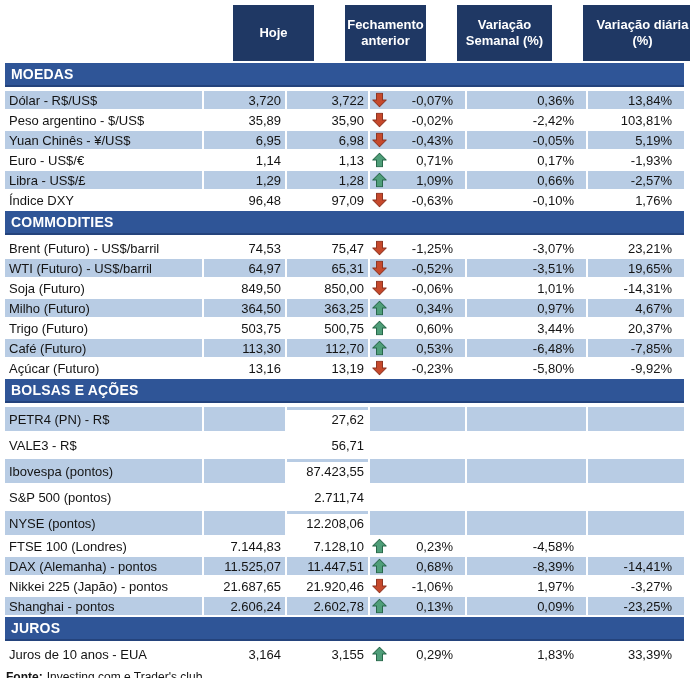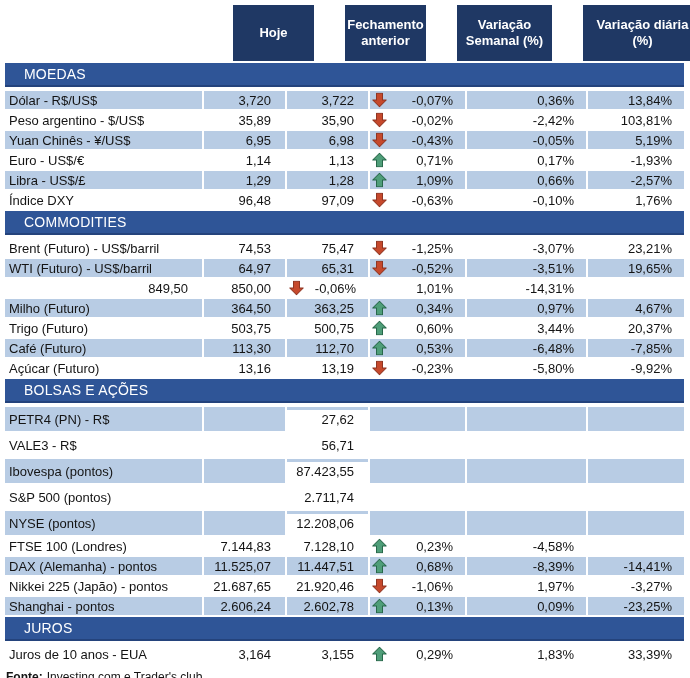--- a/index.html
+++ b/index.html
@@ -28,8 +28,8 @@
   
   .section-bar{
     background:var(--section-bg);border-bottom:2px solid var(--section-border);
-    color:#fff;font-weight:normal;font-size:14px;height:22px;
-    display:flex;align-items:center;padding-left:19px;margin-bottom:4px;
+    color:#fff;font-weight:bold;font-size:14px;height:22px;
+    display:flex;align-items:center;padding-left:6px;margin-bottom:4px;
     letter-spacing:0.2px;box-sizing:content-box;
   }
   

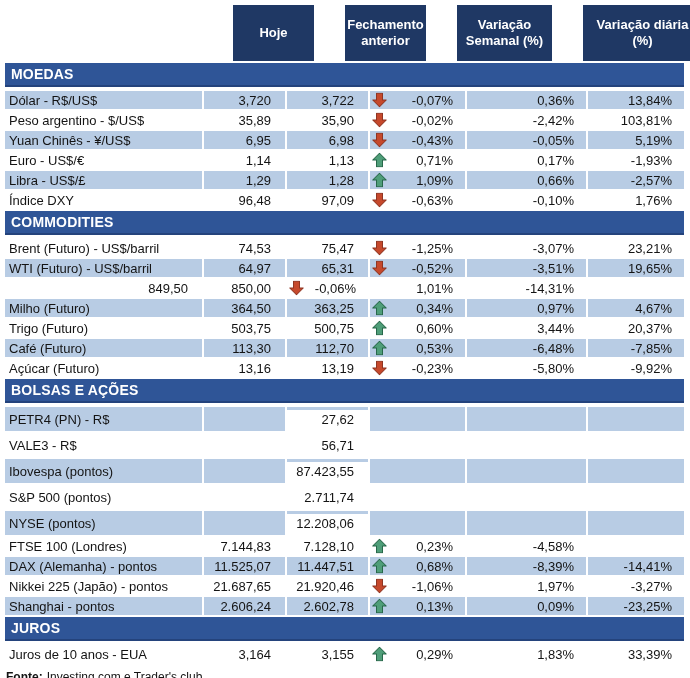--- a/index.html
+++ b/index.html
@@ -41,7 +41,7 @@
   .row.shaded .cell{background:var(--row-shade);}
   .row.tall .cell{height:24px;}
   .cell.label{padding-left:4px;text-align:right;}
-  .cell.num{justify-content:flex-end;padding-right:14px;}
+  .cell.num{justify-content:flex-end;padding-right:4px;}
   .cell.pct{justify-content:flex-end;padding-right:12px;position:relative;}
   .cell .arrow{position:absolute;left:2px;top:50%;transform:translateY(-50%);display:flex;}
   .row.shaded .cell.fech-plain{background:var(--row-plain);box-shadow:inset 0 3px 0 var(--row-shade);}

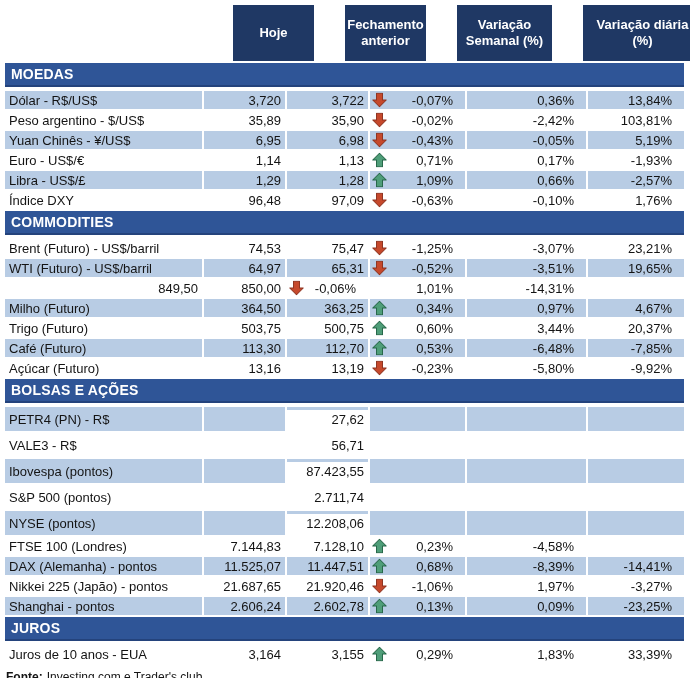--- a/index.html
+++ b/index.html
@@ -187,6 +187,7 @@
         <div class="cell pct">19,65%</div>
       </div>
       <div class="grid-row row">
+        <div class="cell label">Soja (Futuro)</div>
         <div class="cell num">849,50</div>
         <div class="cell num">850,00</div>
         <div class="cell pct">

